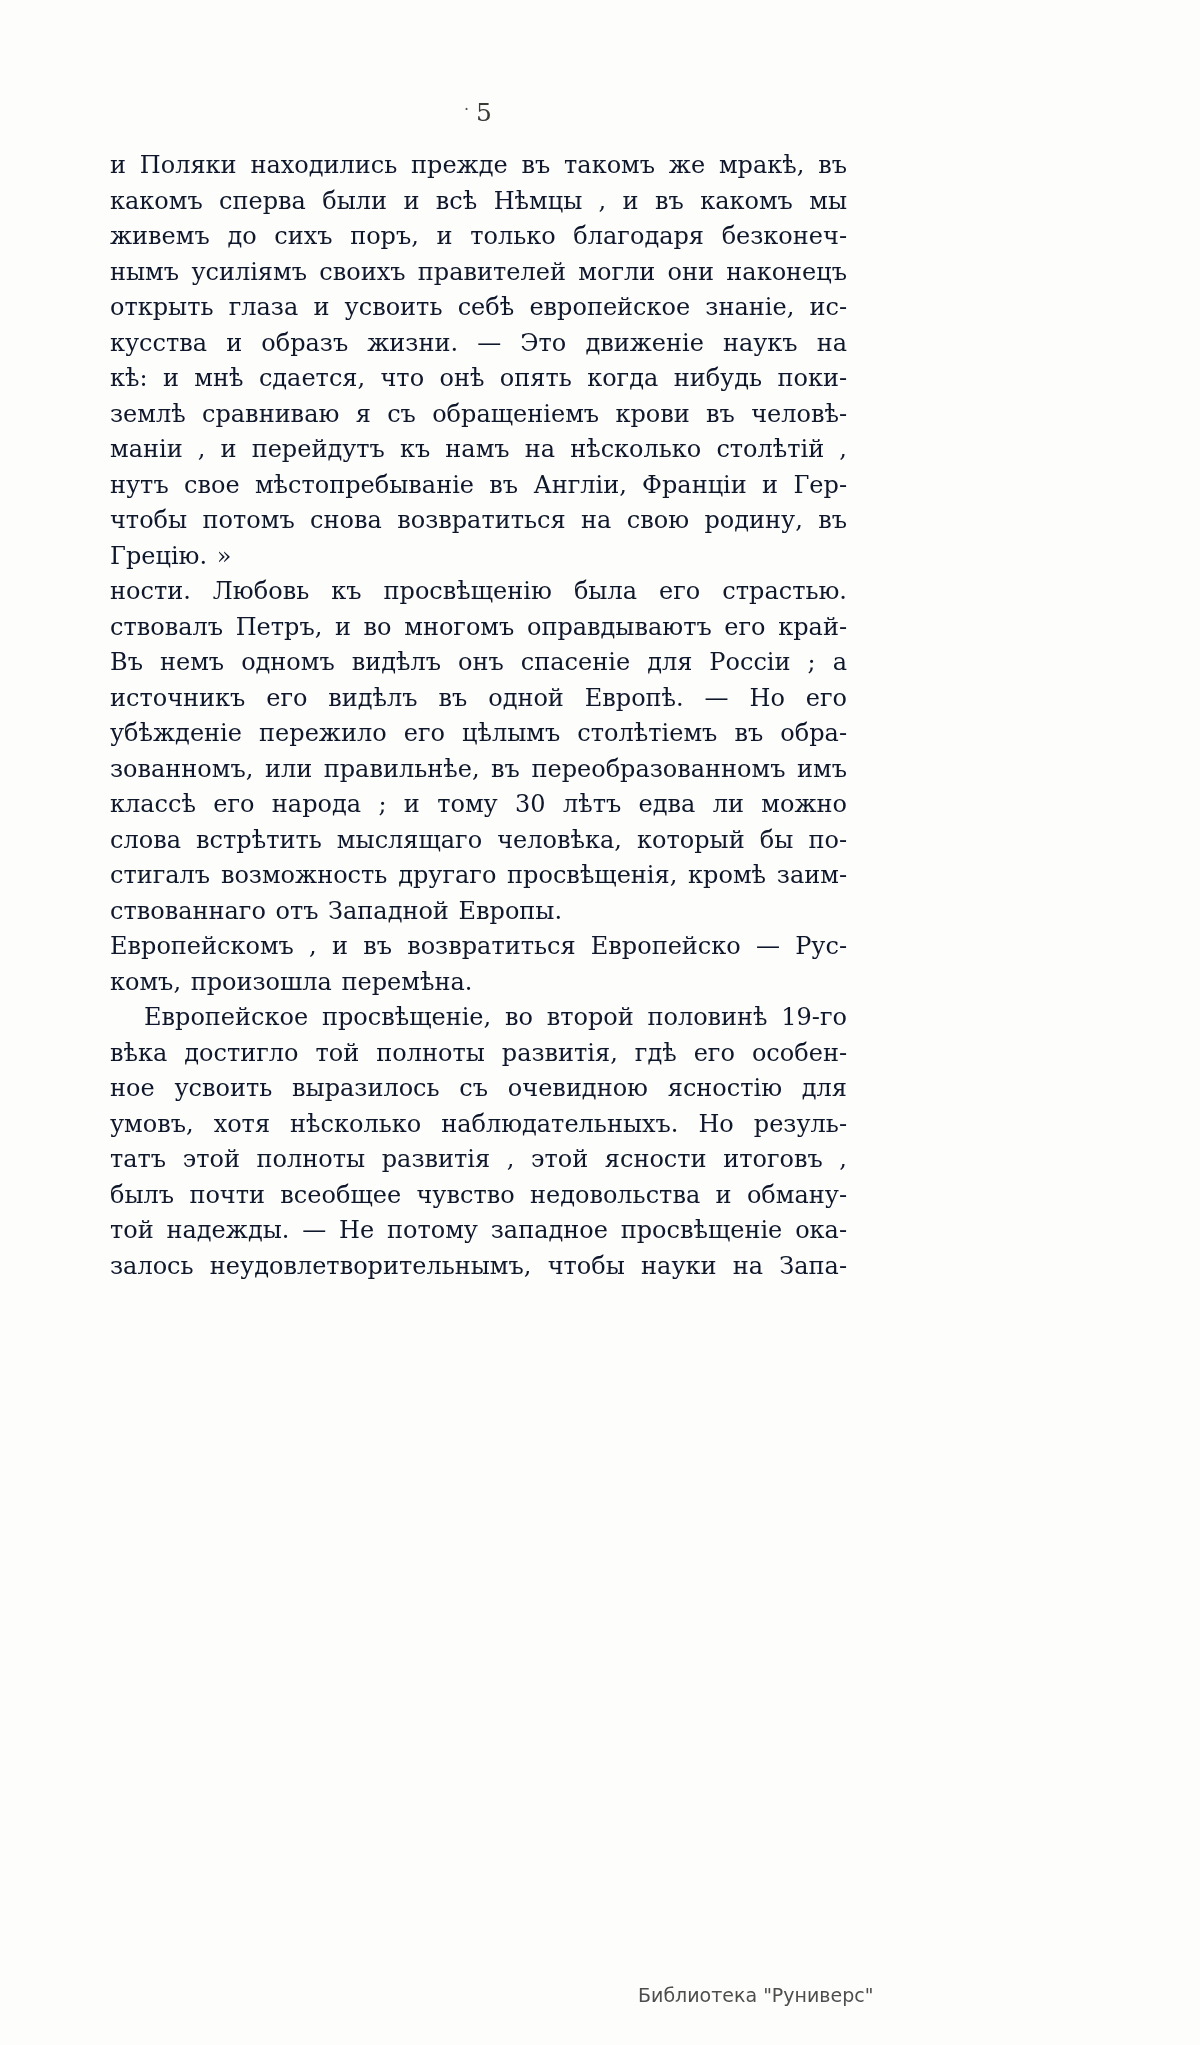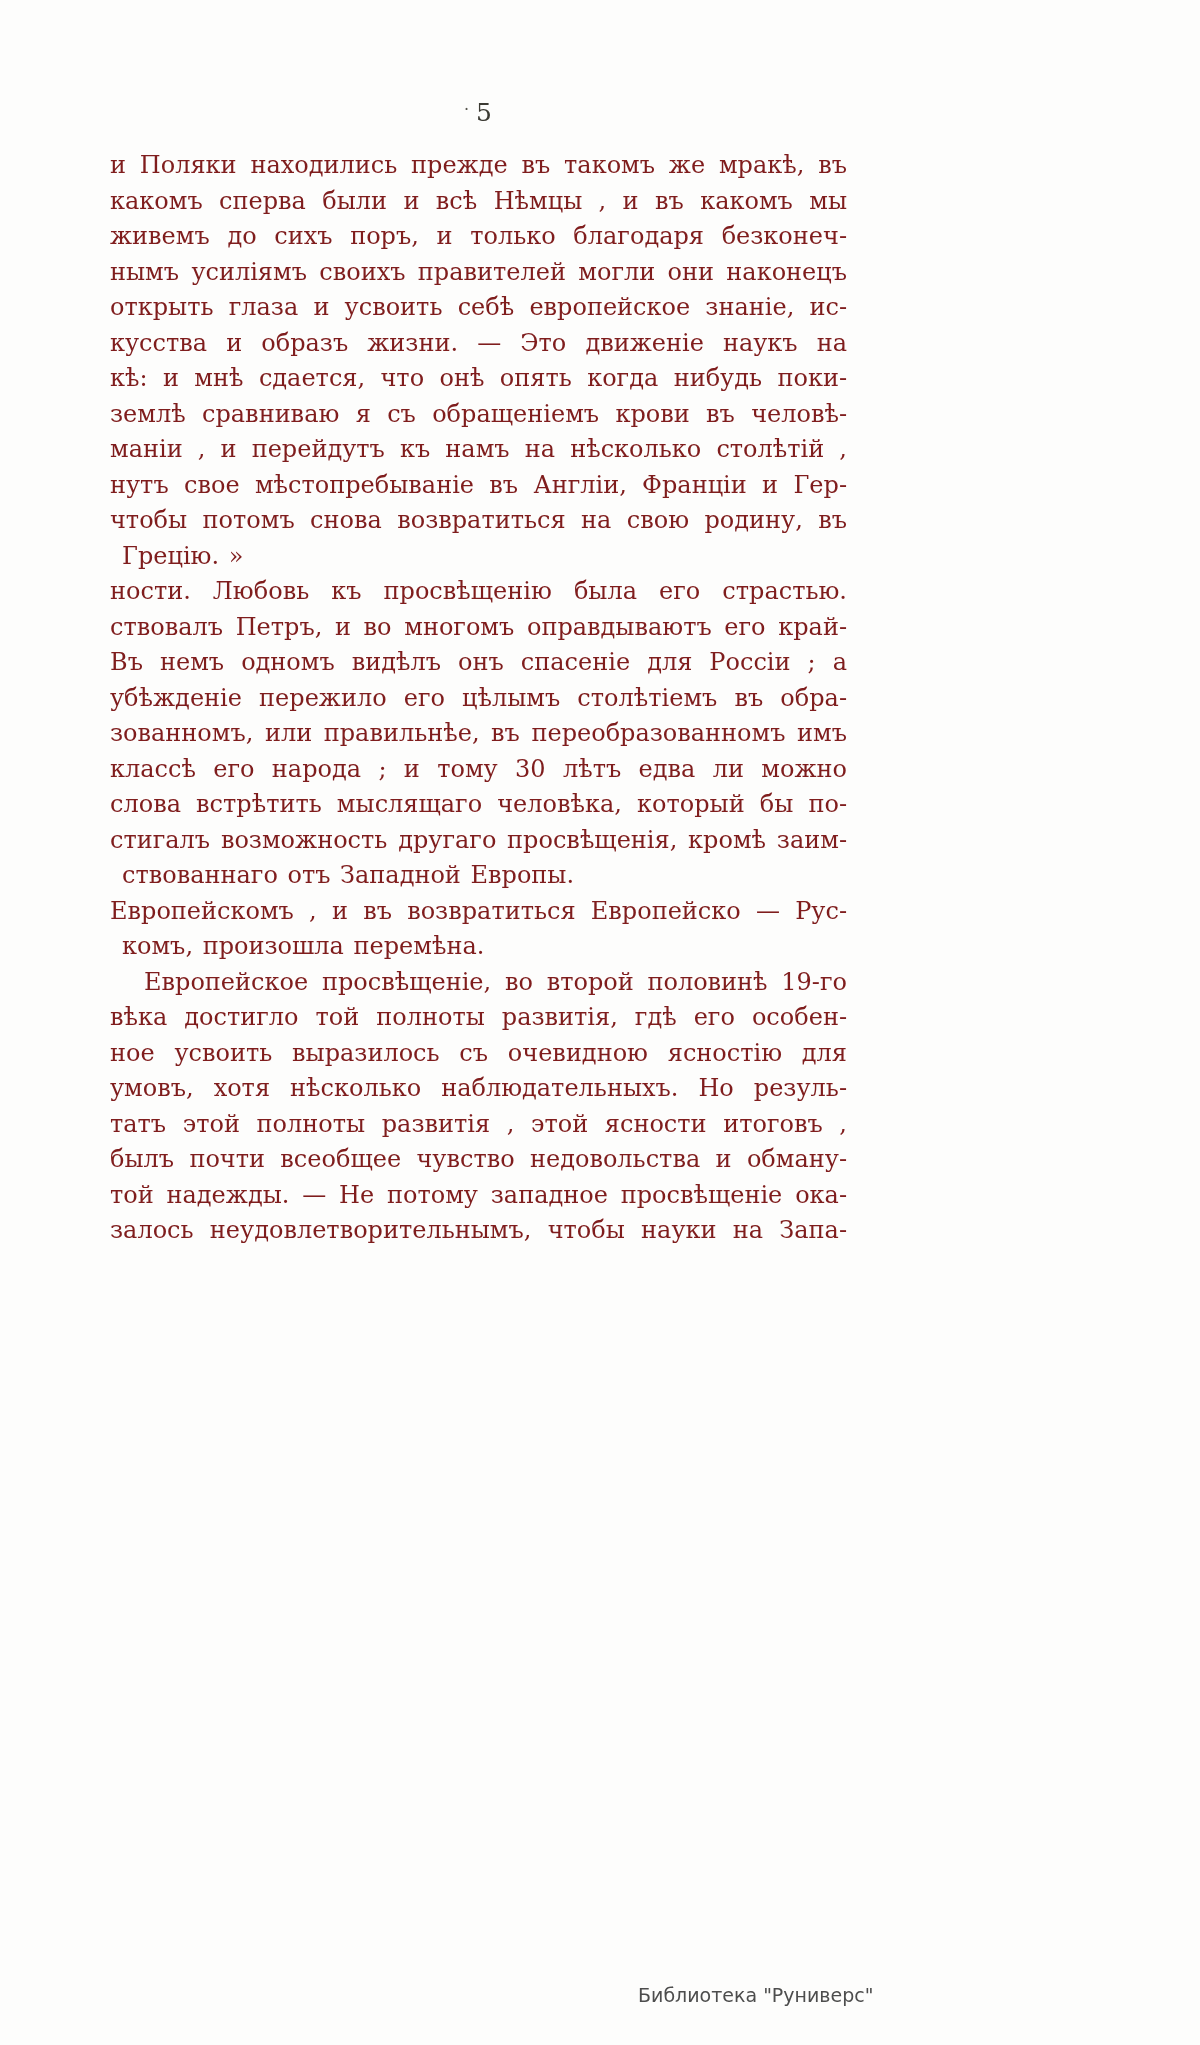--- a/index.html
+++ b/index.html
@@ -38,7 +38,7 @@
     width: 737px;
     font-size: 24px;
     line-height: 35.5px;
-    color: #7f1d1d;
+    color: #0f172a;
     word-spacing: 2px;
   }
   .line {

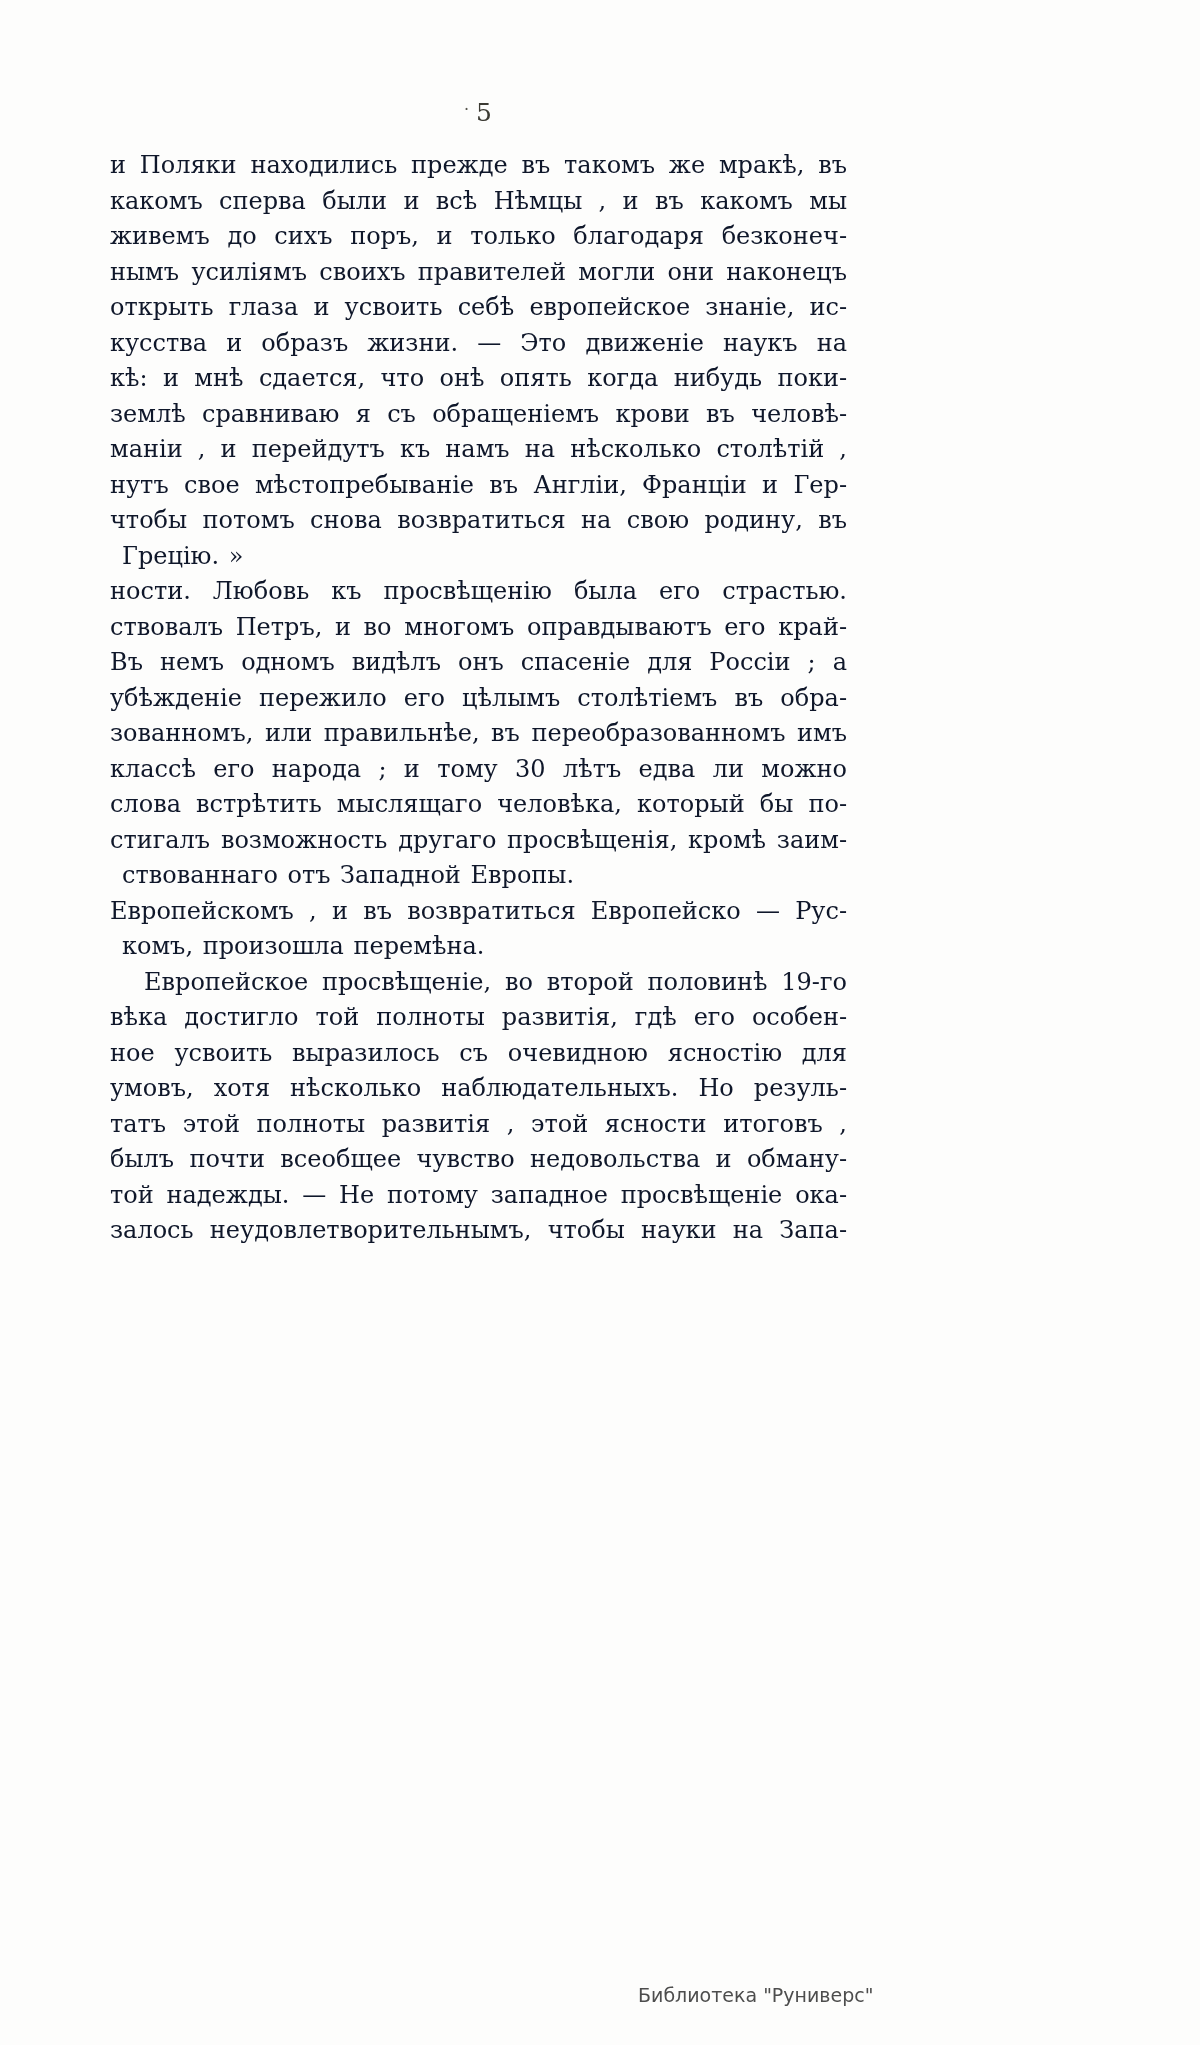--- a/index.html
+++ b/index.html
@@ -52,7 +52,6 @@
   }
   .line.last {
     text-align-last: left;
-    margin-left: 12px;
   }
   .watermark {
     position: absolute;

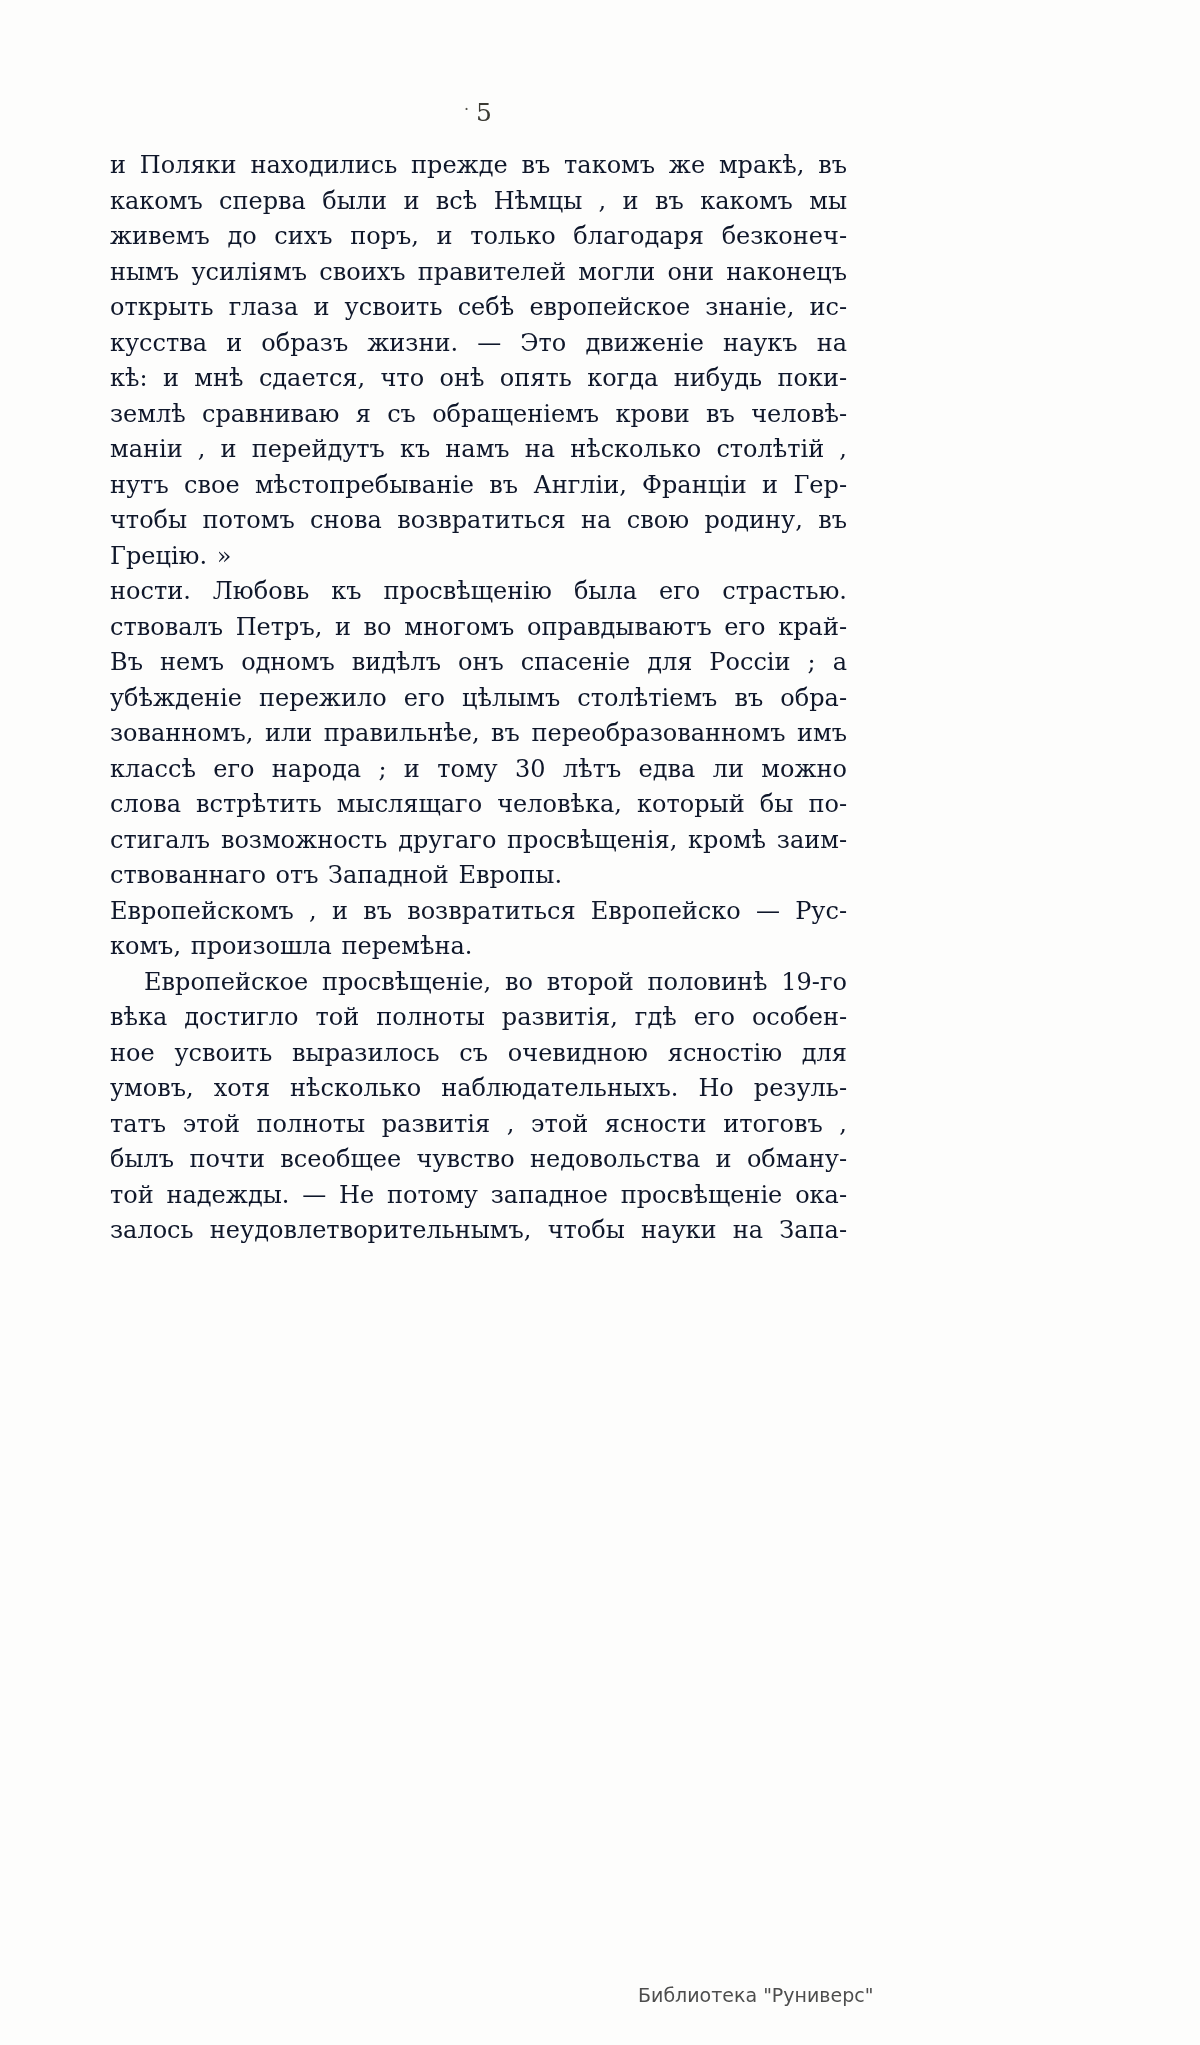--- a/index.html
+++ b/index.html
@@ -88,6 +88,7 @@
       <div class="line">ности. Любовь къ просвѣщенію была его страстью.</div>
       <div class="line">ствовалъ Петръ, и во многомъ оправдываютъ его край-</div>
       <div class="line">Въ немъ одномъ видѣлъ онъ спасеніе для Россіи ; а</div>
+      <div class="line">источникъ его видѣлъ въ одной Европѣ. — Но его</div>
       <div class="line">убѣжденіе пережило его цѣлымъ столѣтіемъ въ обра-</div>
       <div class="line">зованномъ, или правильнѣе, въ переобразованномъ имъ</div>
       <div class="line">классѣ его народа ; и тому 30 лѣтъ едва ли можно</div>

